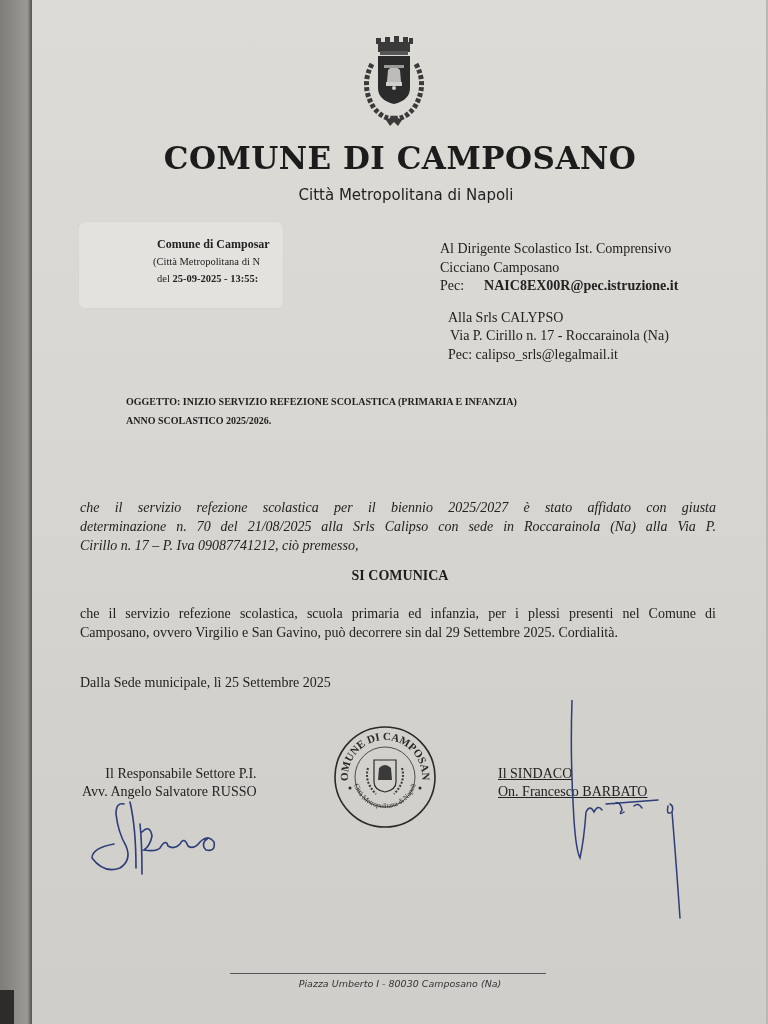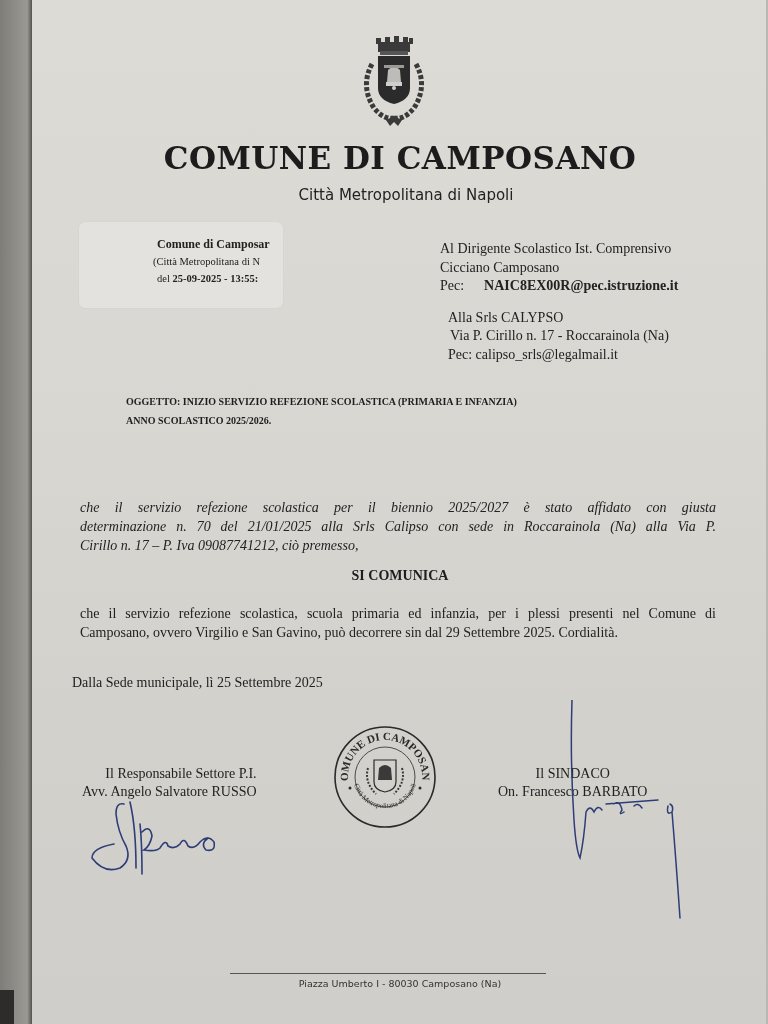--- a/index.html
+++ b/index.html
@@ -156,7 +156,7 @@
 
   <div class="para" style="top:498px;font-style:italic;">
     <span class="line">che il servizio refezione scolastica per il biennio 2025/2027 è stato affidato con giusta</span>
-    <span class="line">determinazione n. 70 del 21/01/2025 alla Srls Calipso con sede in Roccarainola (Na) alla Via P.</span>
+    <span class="line">determinazione n. 70 del 21/08/2025 alla Srls Calipso con sede in Roccarainola (Na) alla Via P.</span>
     <span class="line last">Cirillo n. 17 – P. Iva 09087741212, ciò premesso,</span>
   </div>
 

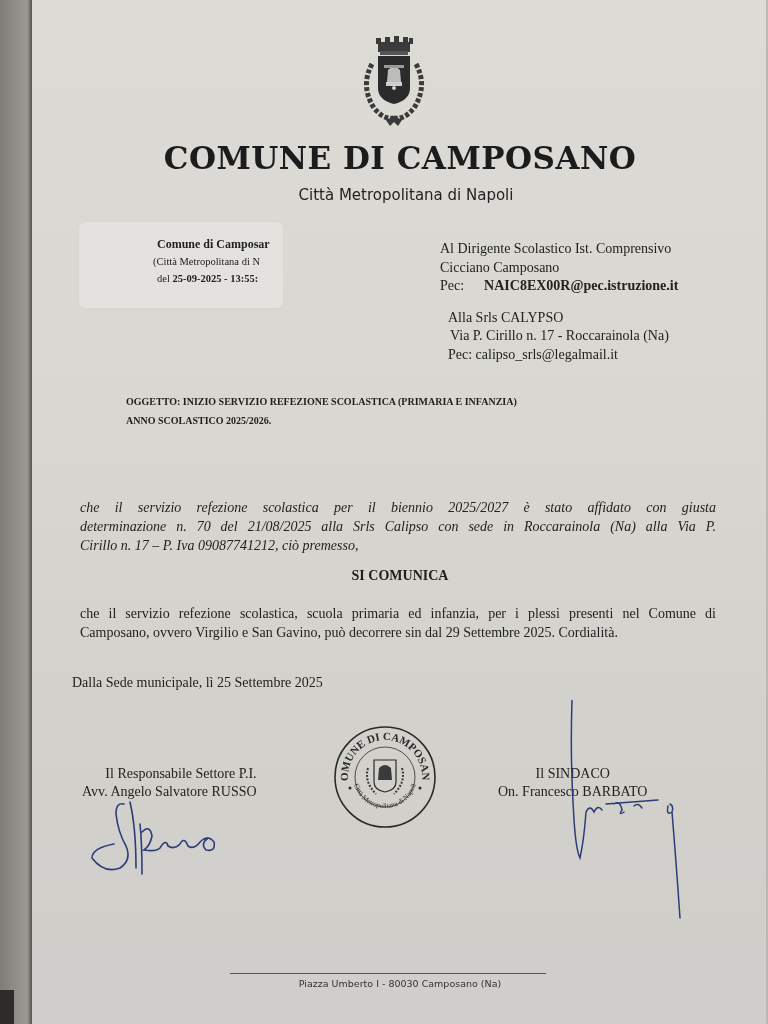--- a/index.html
+++ b/index.html
@@ -67,7 +67,7 @@
   .para .line { display: block; text-align: justify; text-align-last: justify; }
   .para .line.last { text-align-last: left; }
   .dateline {
-    position: absolute; left: 40px; top: 675px; font-size: 14px; color: #222; text-align: right;
+    position: absolute; left: 48px; top: 675px; font-size: 14px; color: #222; text-align: right;
   }
   .sig-left {
     position: absolute; left: 50px; top: 765px; text-align: right; font-size: 14px; line-height: 18px; color: #222;

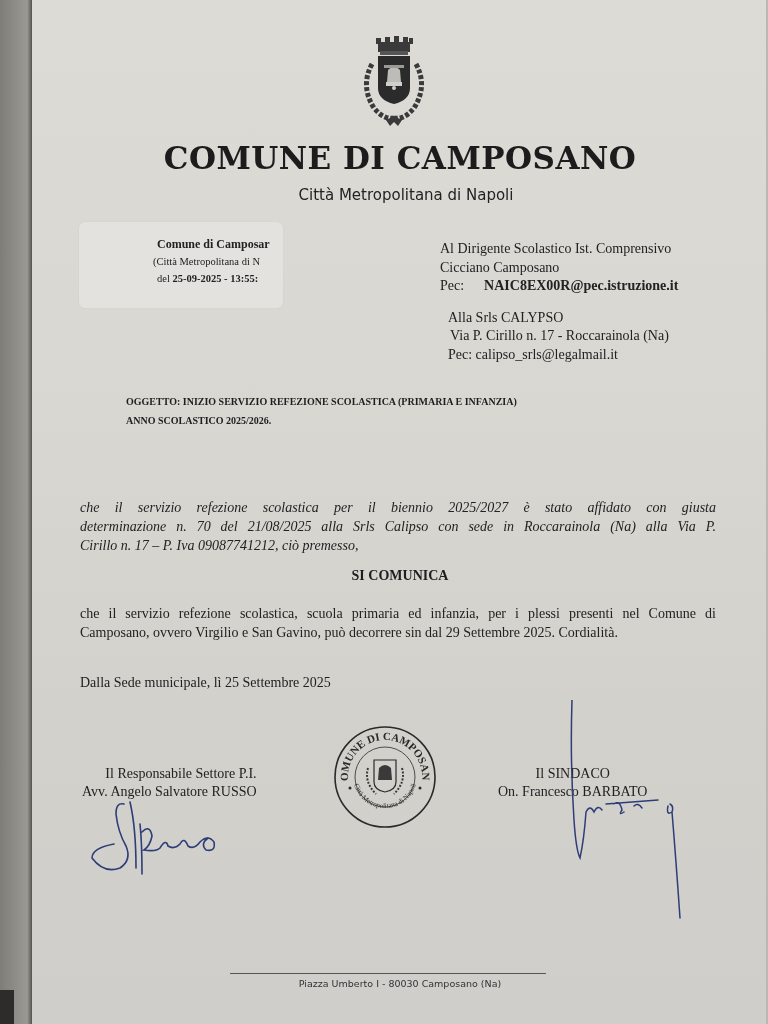--- a/index.html
+++ b/index.html
@@ -73,7 +73,7 @@
     position: absolute; left: 50px; top: 765px; text-align: right; font-size: 14px; line-height: 18px; color: #222;
   }
   .sig-right {
-    position: absolute; left: 466px; top: 765px; text-align: center; font-size: 14px; line-height: 18px; color: #222;
+    position: absolute; left: 466px; top: 765px; font-size: 14px; line-height: 18px; color: #222; text-decoration: underline;
   }
   .stamp { position: absolute; left: 300px; top: 724px; width: 106px; height: 106px; }
   .sig-scribble-left { position: absolute; left: 58px; top: 798px; width: 180px; height: 80px; }

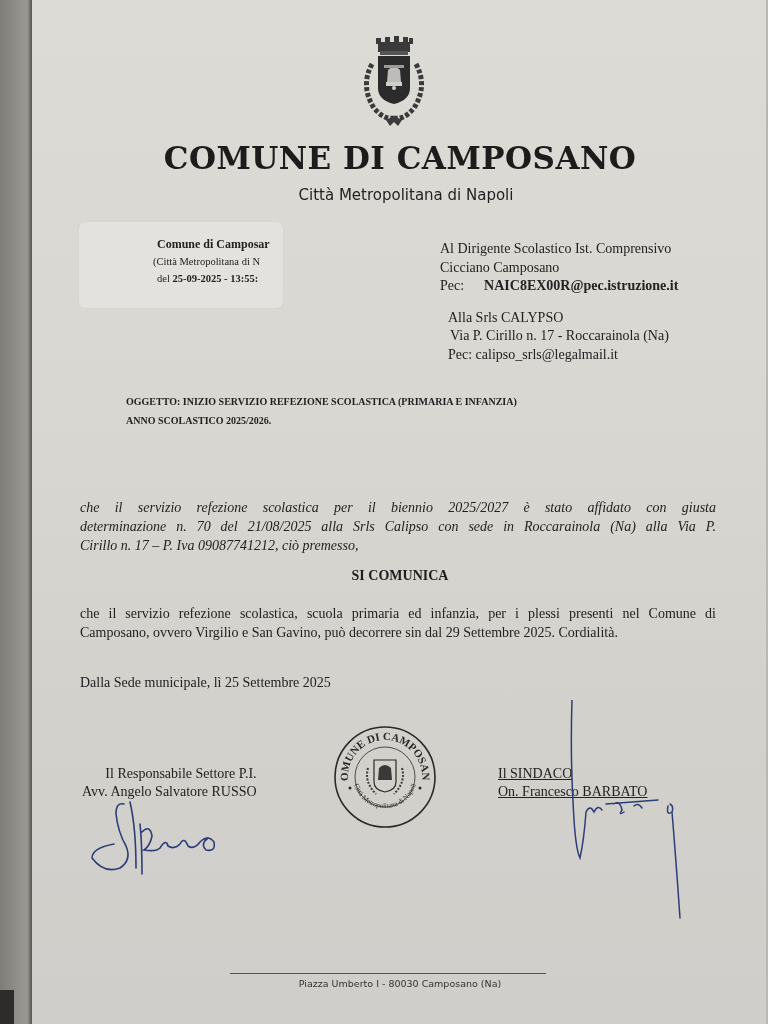--- a/index.html
+++ b/index.html
@@ -83,7 +83,7 @@
   }
   .footer {
     position: absolute; left: 0; width: 736px; top: 978px; text-align: center;
-    font-family: "DejaVu Sans", sans-serif; font-size: 9.5px; color: #333;
+    font-family: "DejaVu Sans", sans-serif; font-size: 9.5px; color: #333; font-style: italic;
   }
 </style>
 </head>

